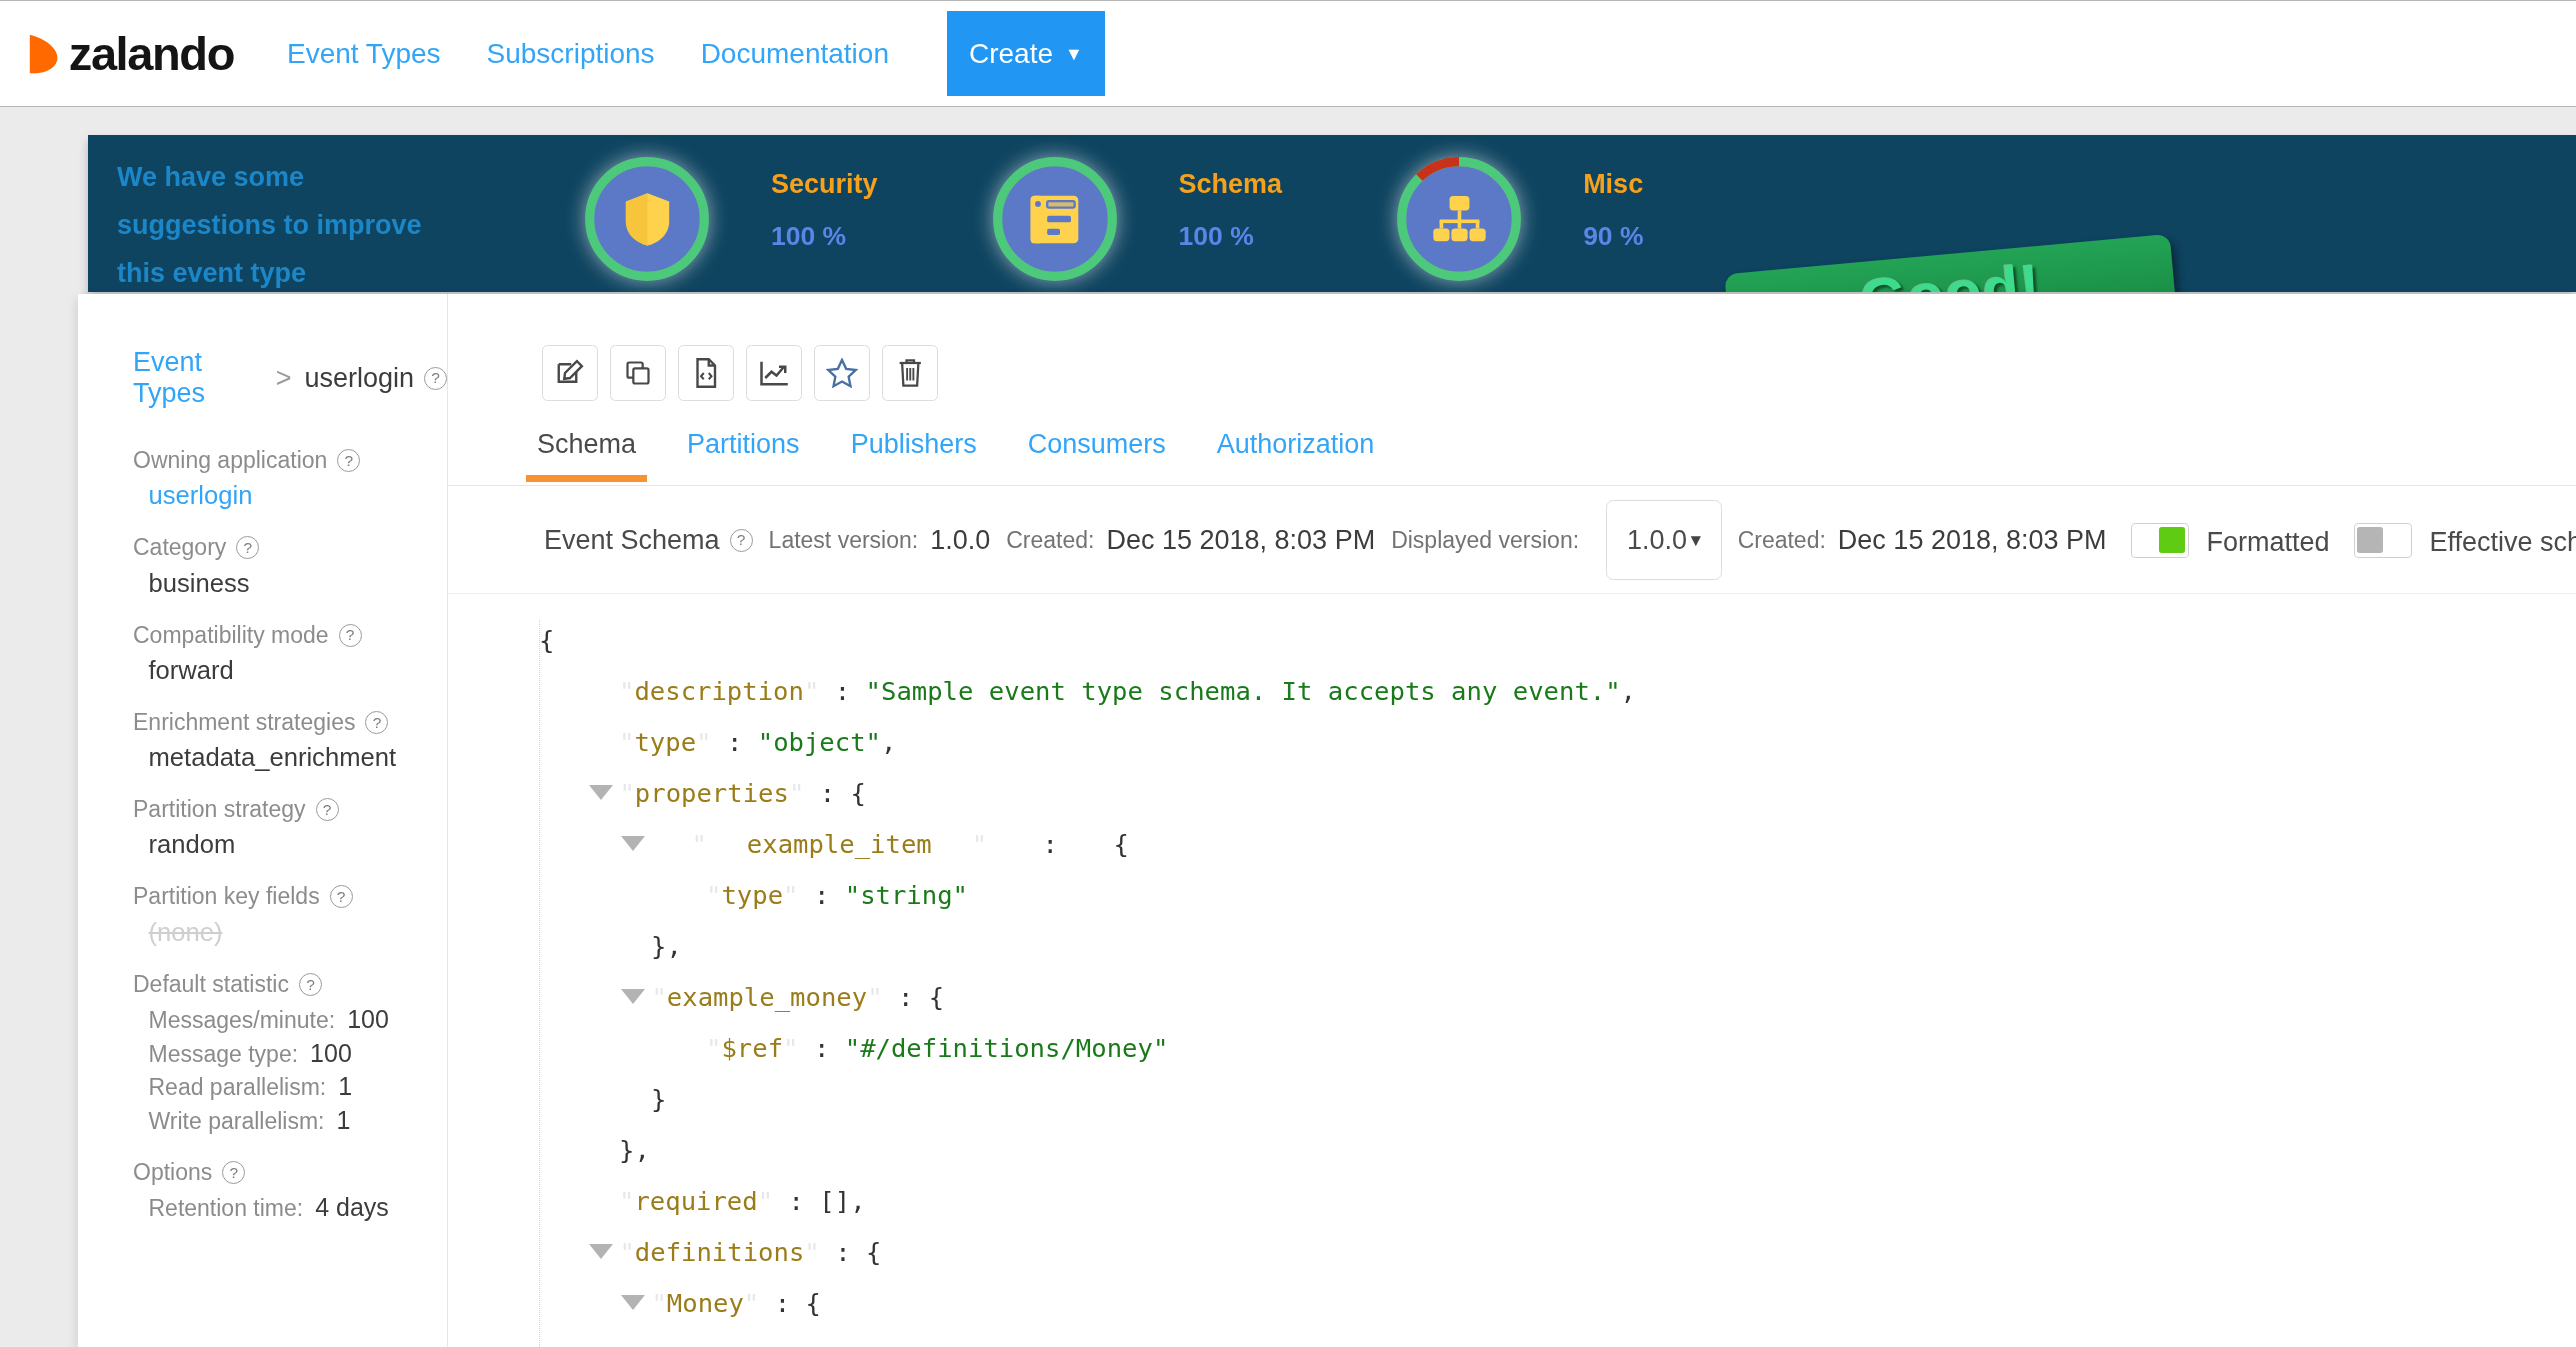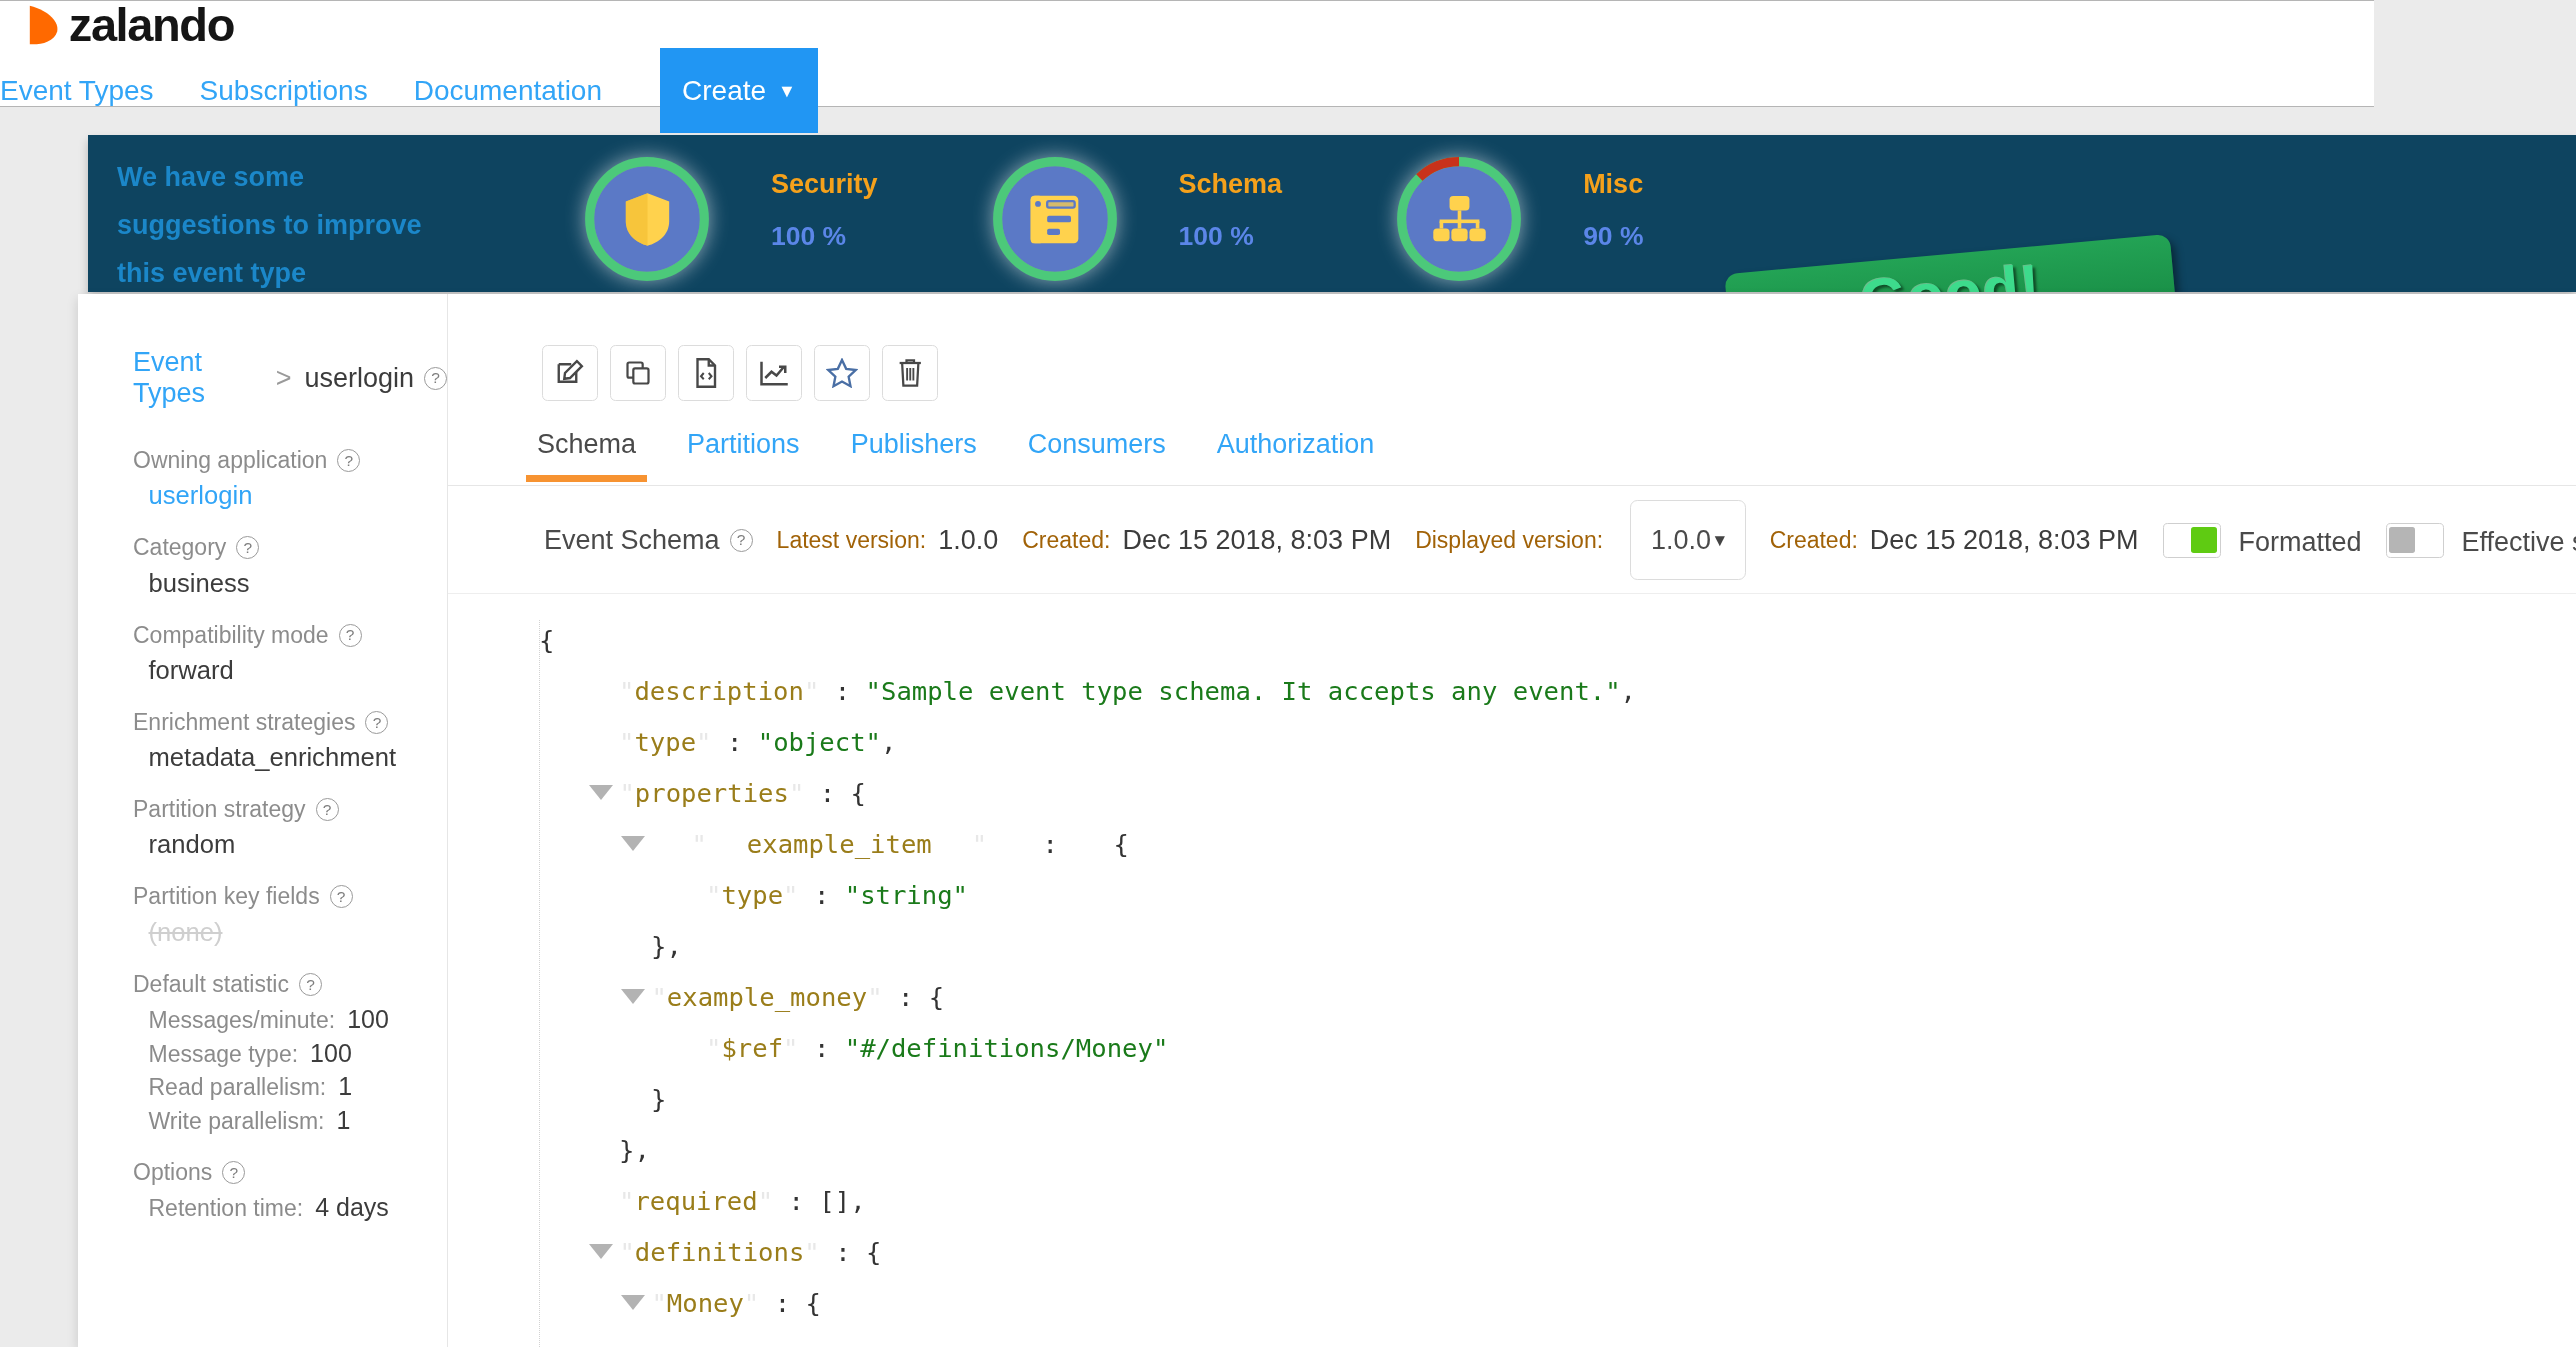--- a/index.html
+++ b/index.html
@@ -13,11 +13,11 @@
   
   .topnav {
     position: absolute; top: 0; left: 0;
-    width: 2374px; height: 107px;
+    width: 2576px; height: 107px;
     background: #ffffff;
     border-top: 1.8px solid #b5b5b5;
     border-bottom: 1.8px solid #b5b5b5;
-    display: flex; align-items: flex-start; flex-direction: column;
+    display: flex; align-items: center;
   }
   .brand {
     display: flex; align-items: center;

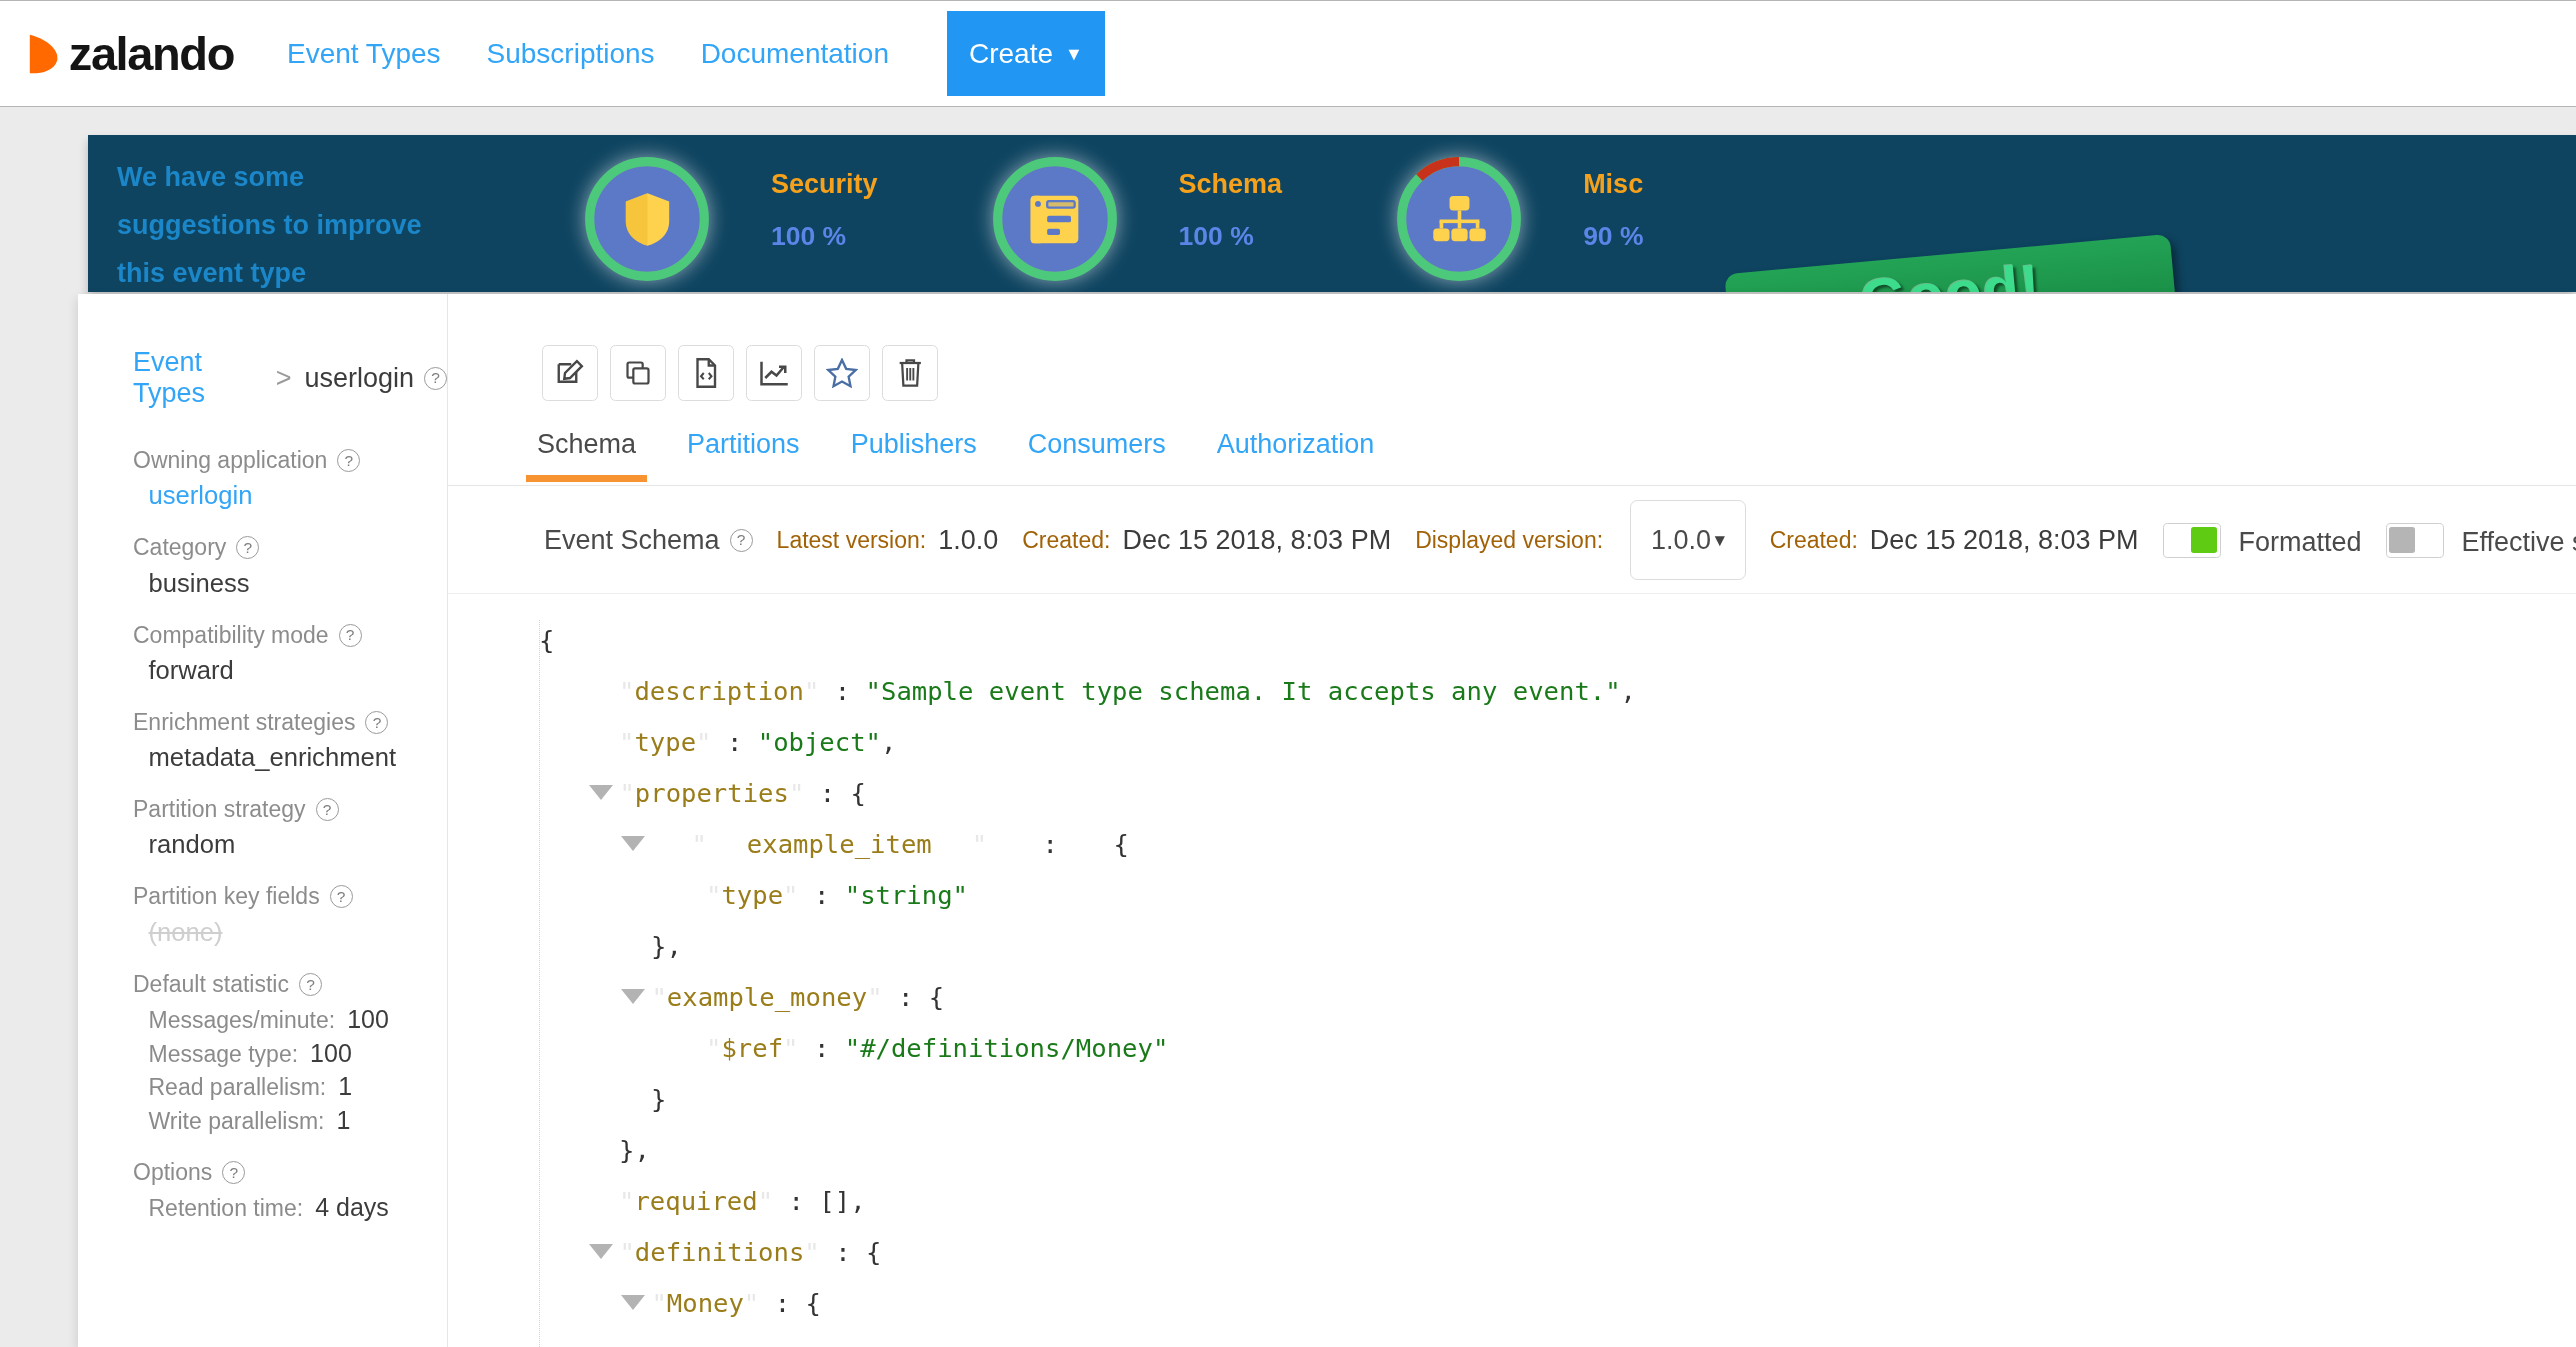--- a/index.html
+++ b/index.html
@@ -198,7 +198,7 @@
     display: flex; align-items: center;
     font-size: 27px; color: #4a4a4a;
   }
-  .sb-key { font-size: 23px; color: #a16207; margin-left: 24px; }
+  .sb-key { font-size: 23px; color: #737373; margin-left: 16px; }
   .sb-val { font-size: 27px; color: #3c3c3c; margin-left: 12px; }
   .ver-select {
     margin-left: 27px;

